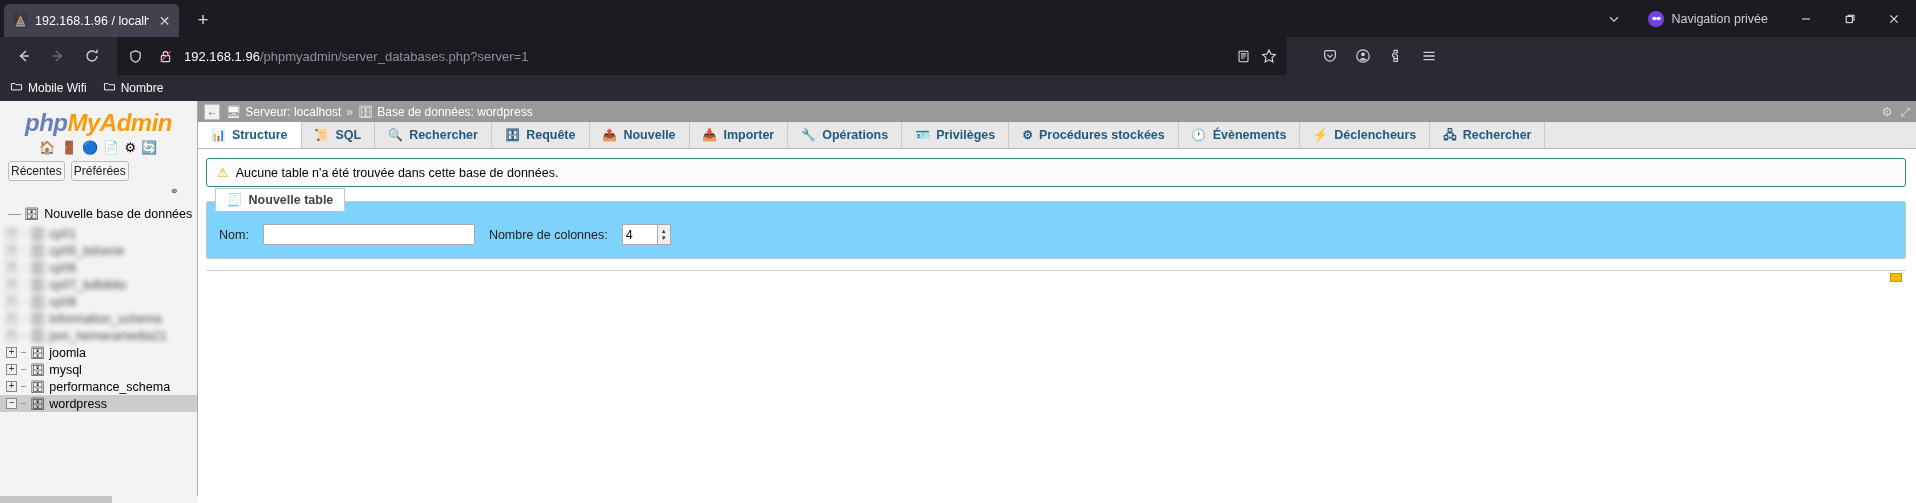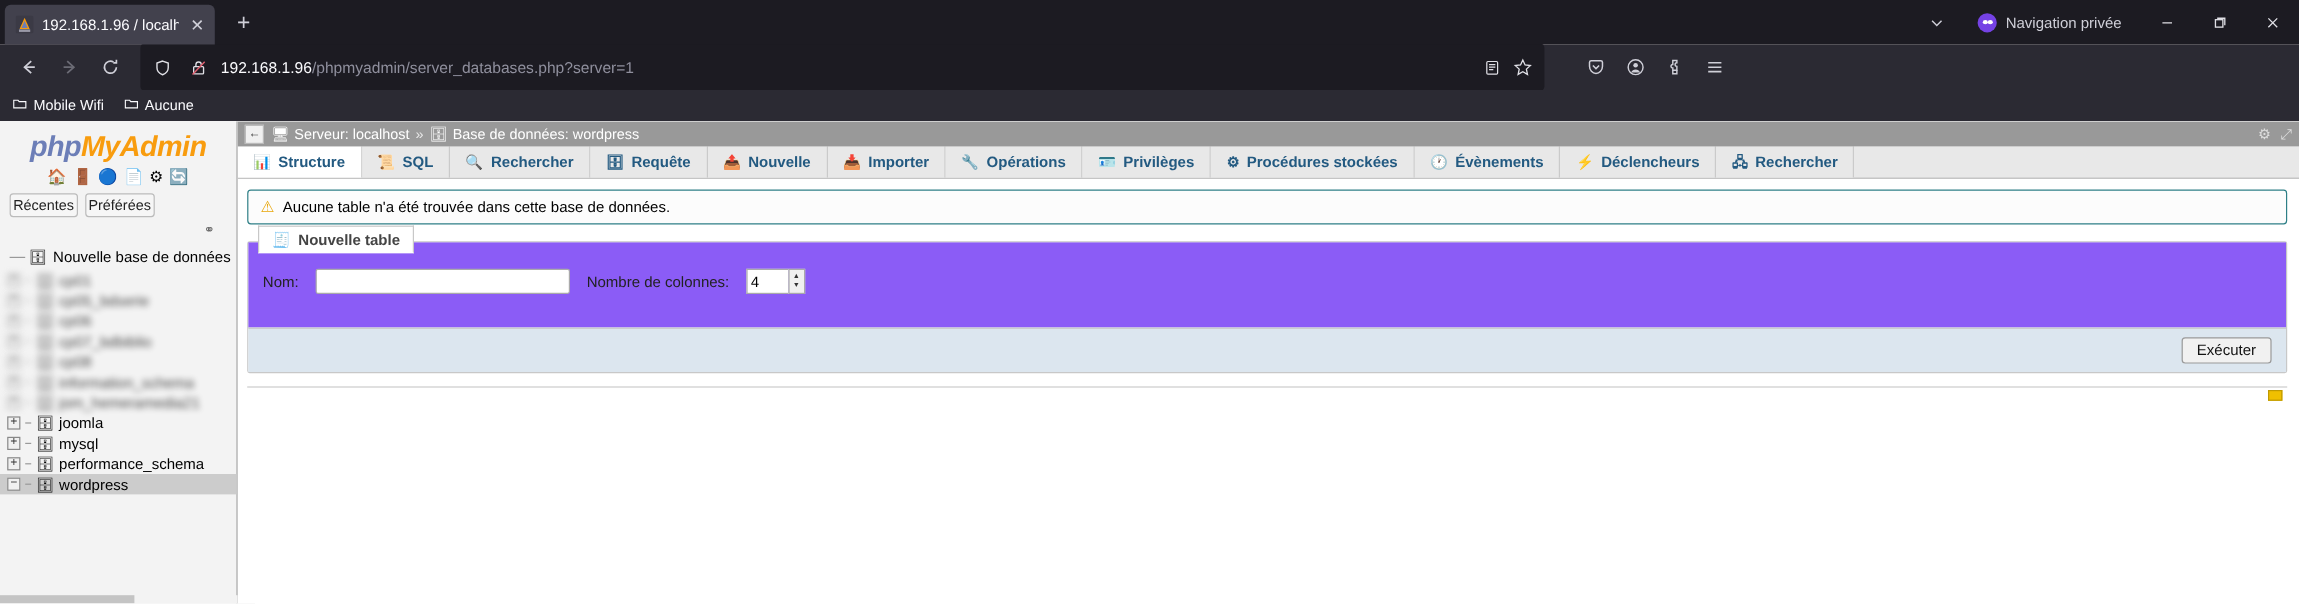--- a/index.html
+++ b/index.html
@@ -388,7 +388,7 @@
           <path d="M1.8 4.4 H6.2 L7.4 5.8 H14.2 V12.2 H1.8 Z"></path>
         </svg>
       </span>
-      <span>Aucune</span>
+      <span>Nombre</span>
     </div>
   </div>
 

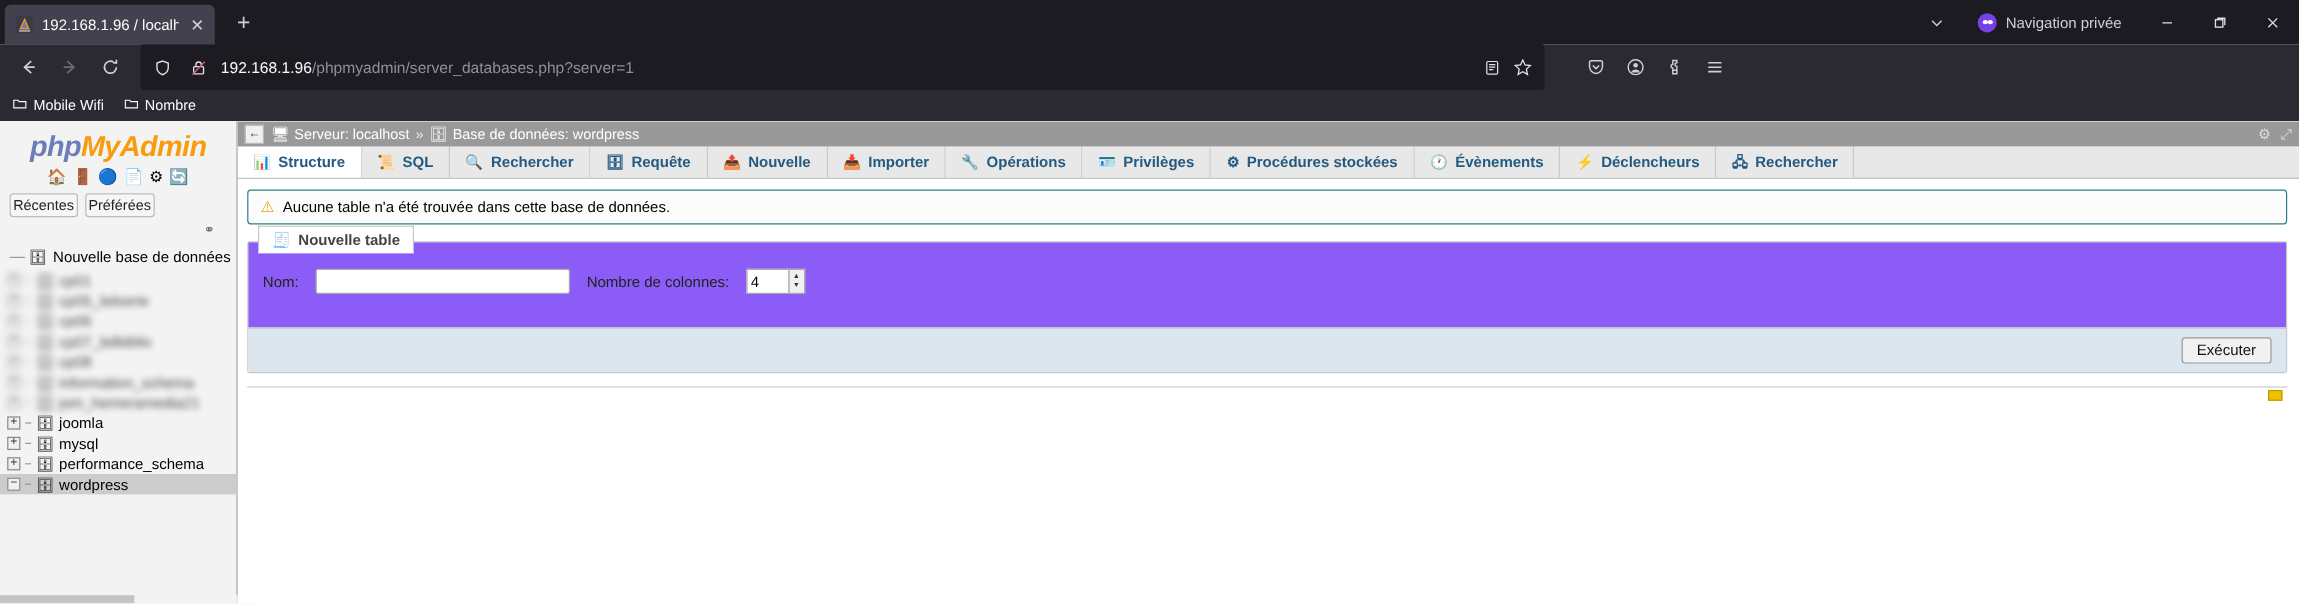--- a/index.html
+++ b/index.html
@@ -201,8 +201,8 @@
     border-bottom: 1px solid #fff;
   }
   .fs-body {
-    padding: 22px 12px 28px; display: flex; align-items: center; gap: 14px;
-    background: #8b5cf6;
+    padding: 22px 12px 13px; display: flex; align-items: center; gap: 14px;
+    background: #7dd3fc;
   }
   .lbl { font-size: 12.5px; color: #222; }
   .tinput {

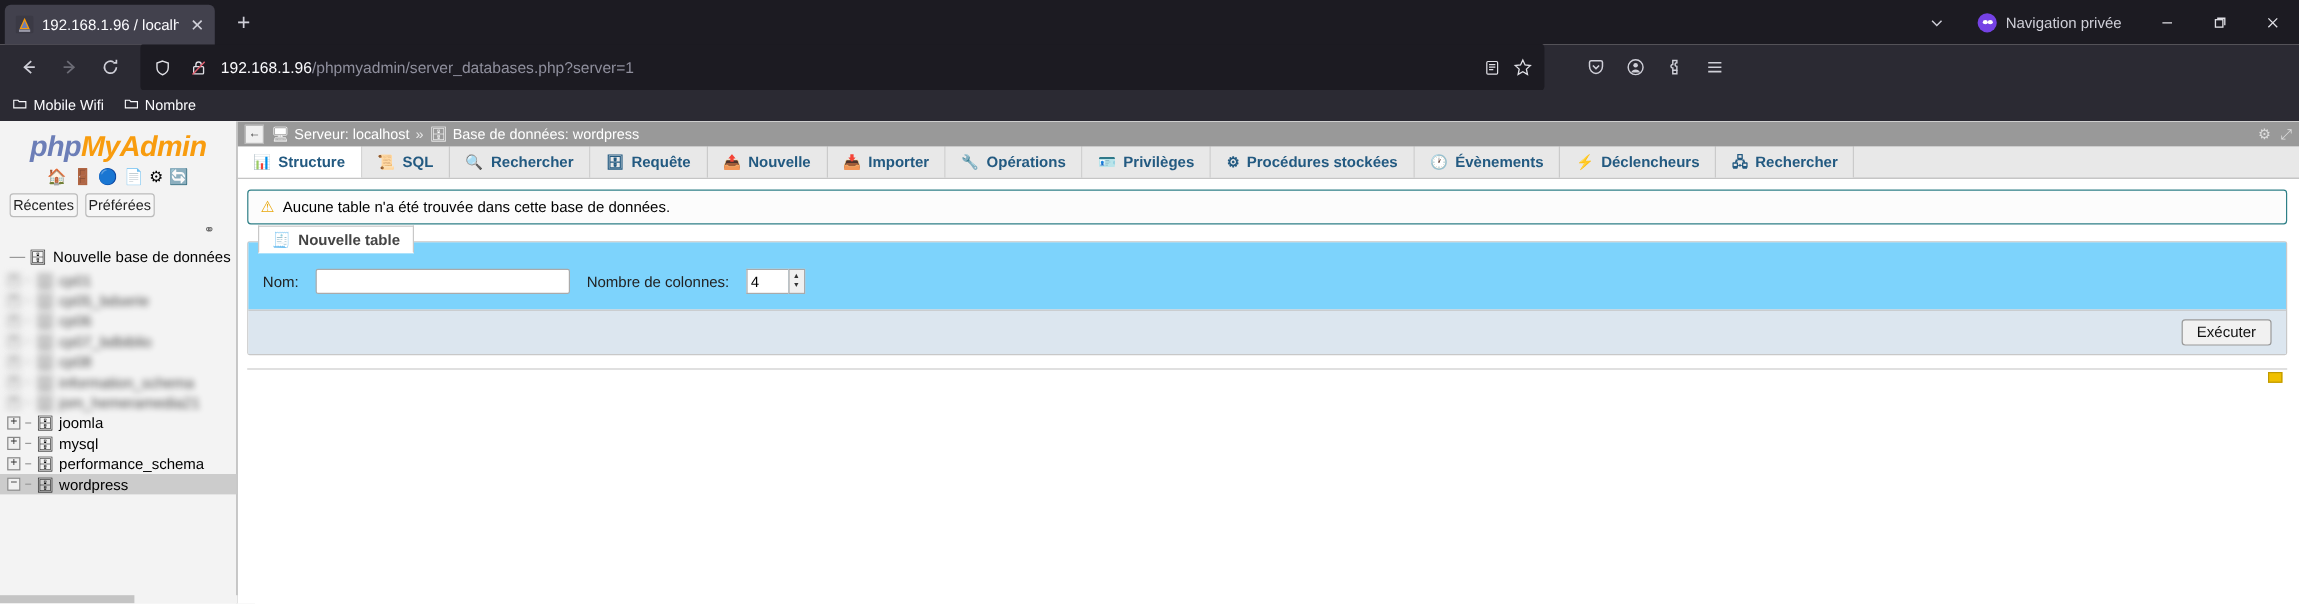--- a/index.html
+++ b/index.html
@@ -588,9 +588,6 @@
               </span>
             </span>
           </div>
-          <div class="fs-footer">
-            <button class="gobtn">Exécuter</button>
-          </div>
         </div>
 
         <div class="bottom-strip">

